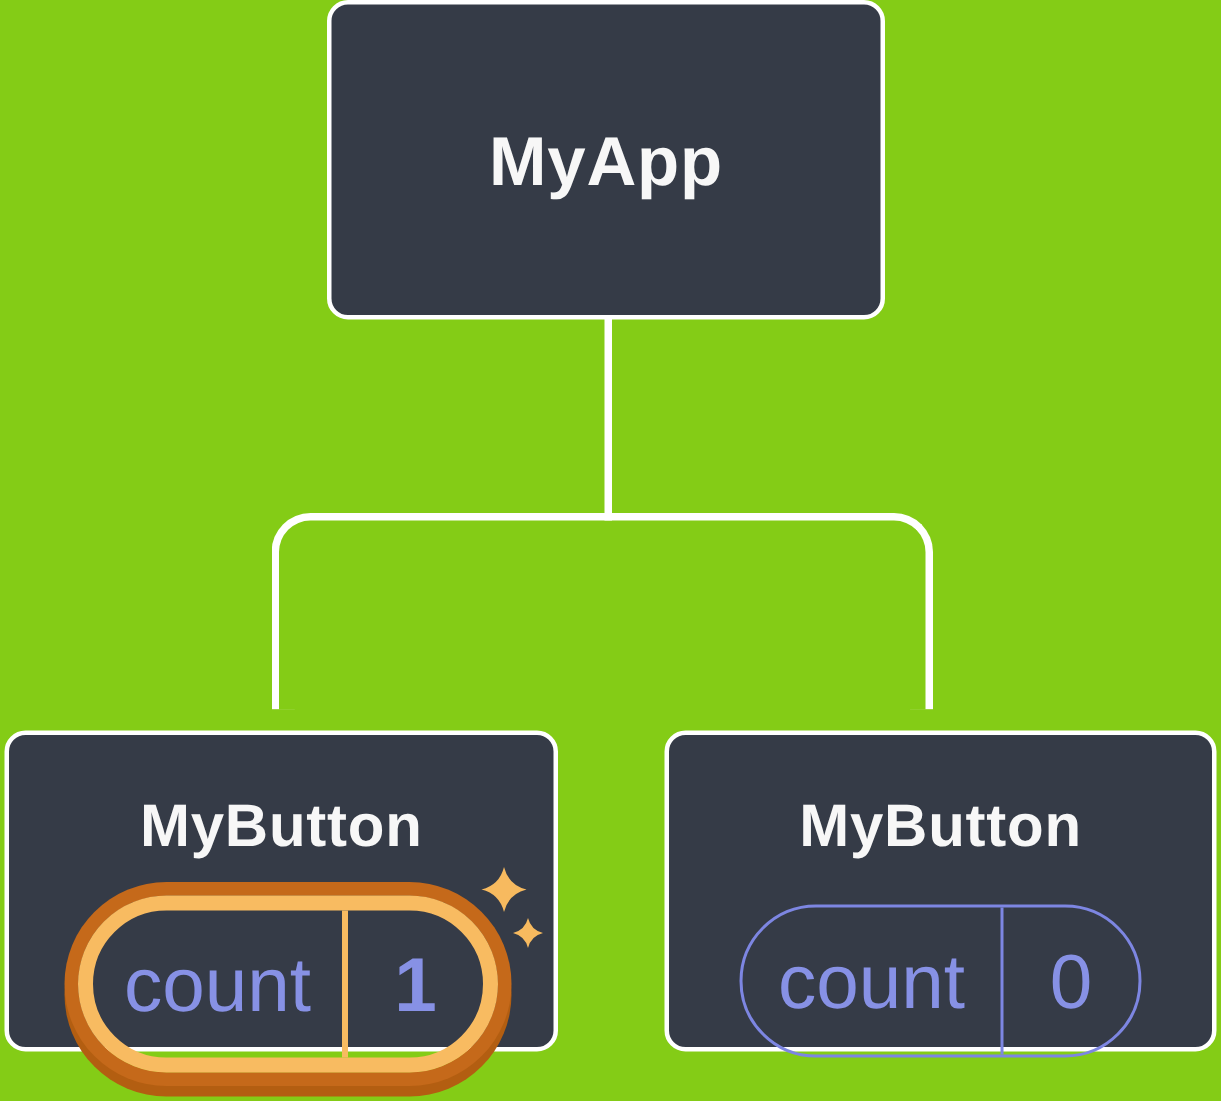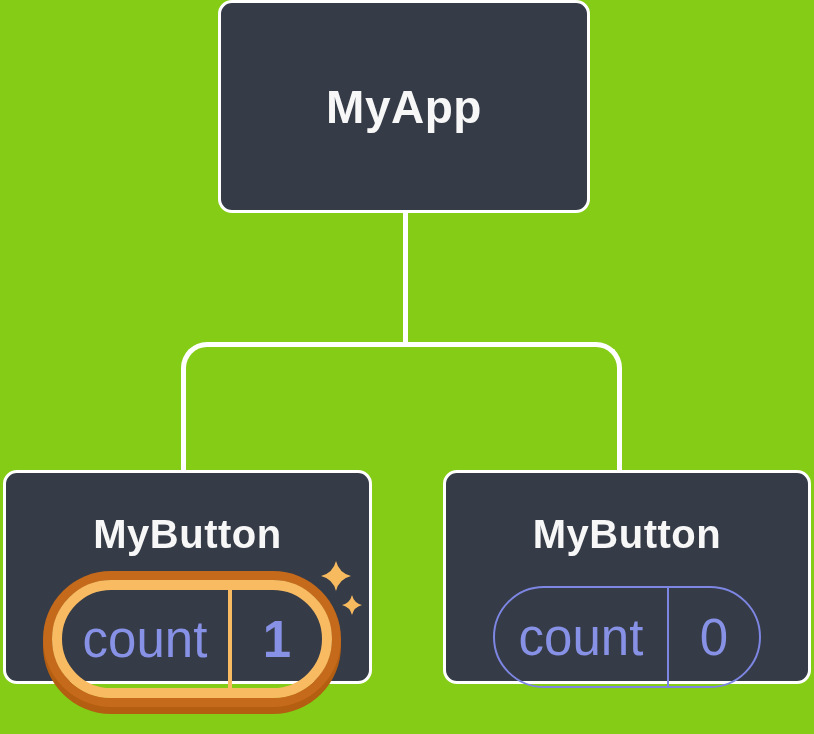--- a/index.html
+++ b/index.html
@@ -60,7 +60,7 @@
     background: transparent;
   }
   .node-child {
-    top: 470px;
+    top: 487px;
     width: 369px;
     height: 214px;
   }

